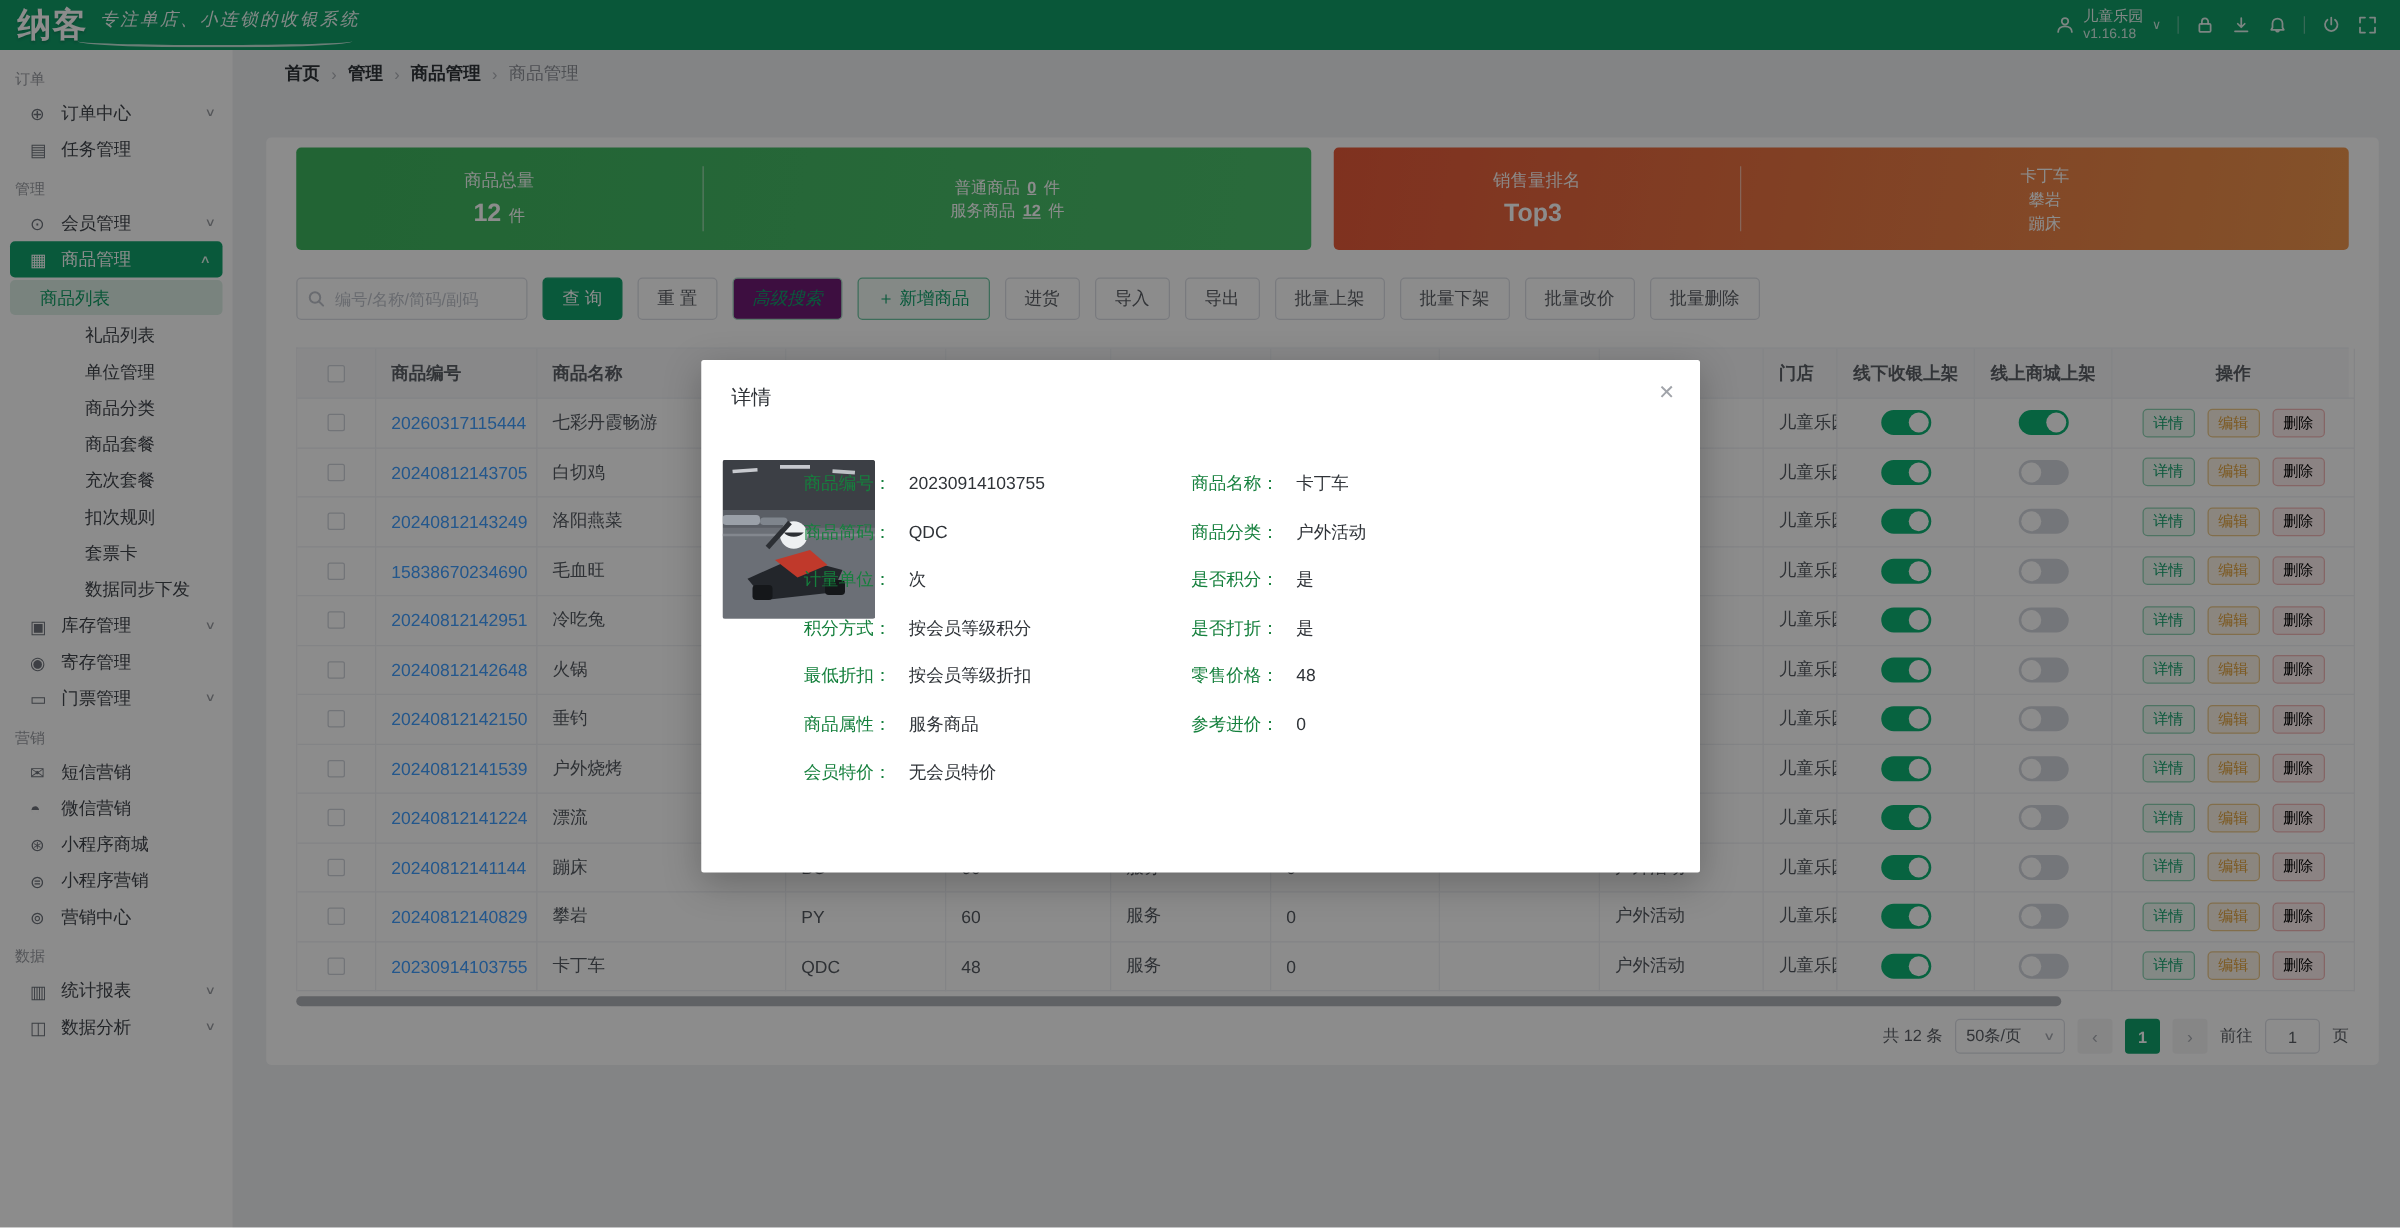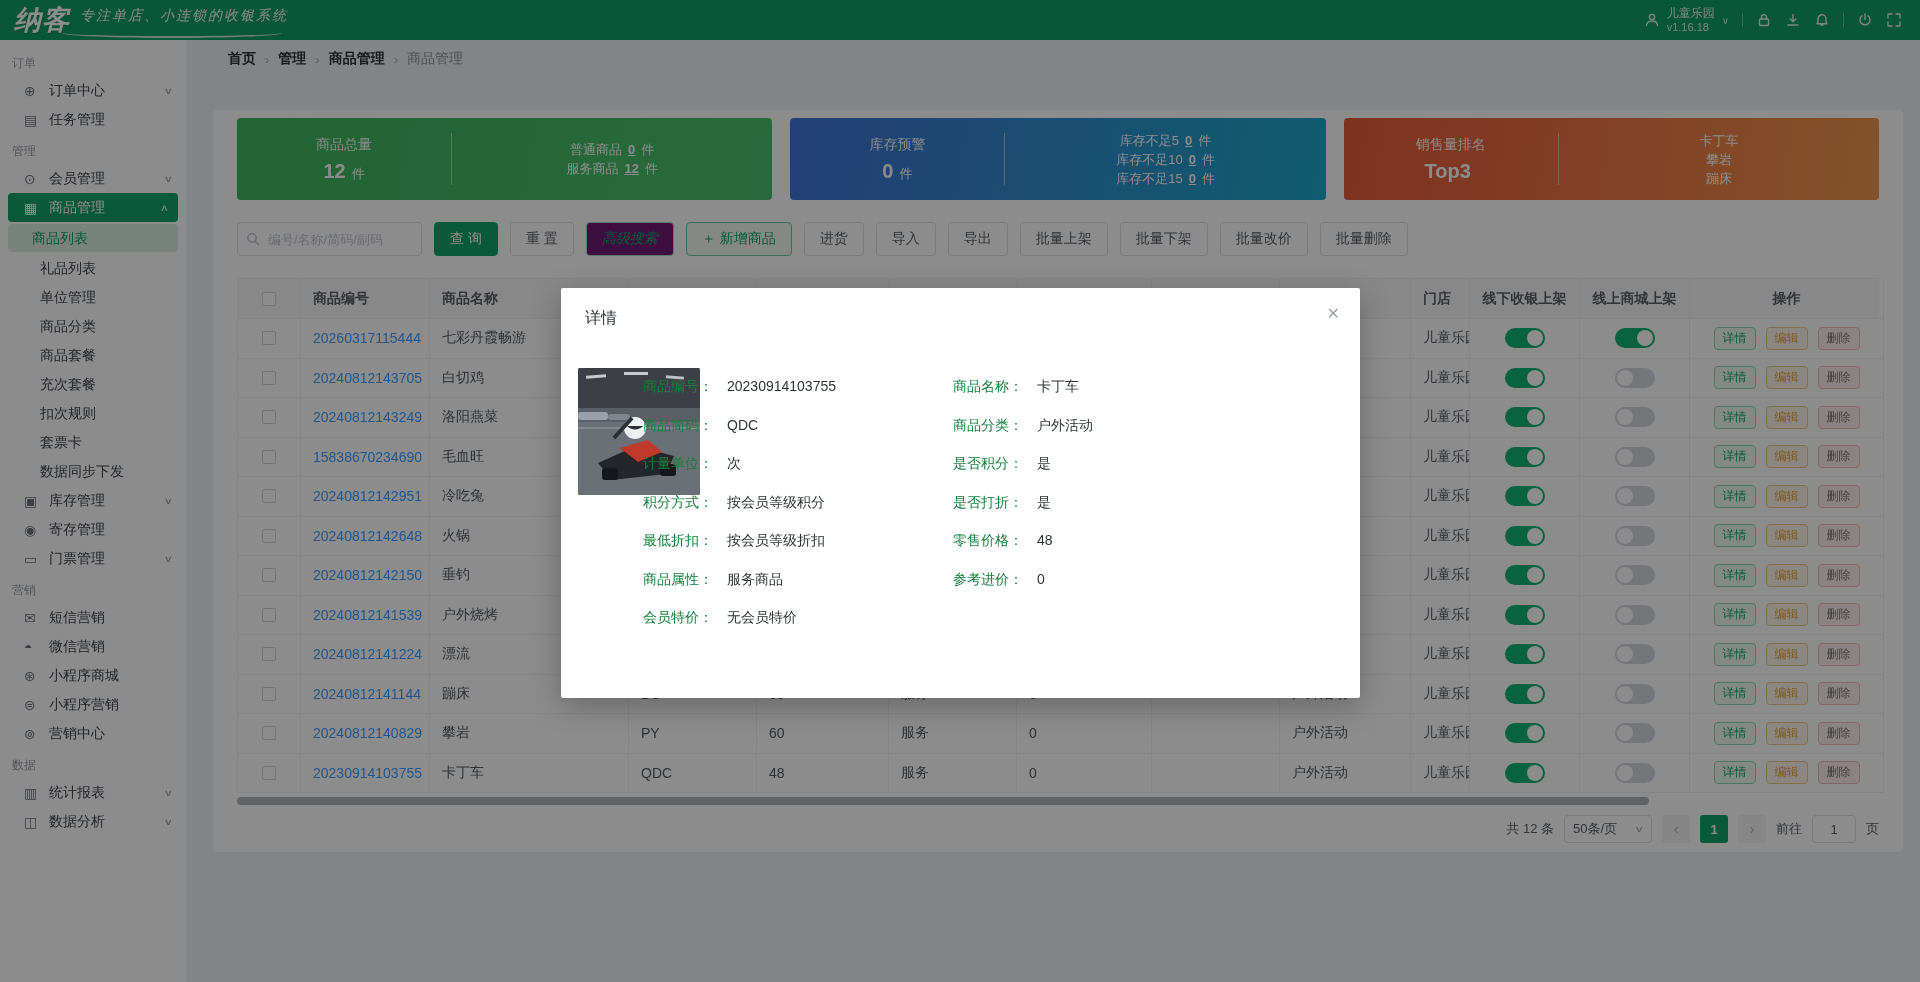--- a/index.html
+++ b/index.html
@@ -10,7 +10,7 @@
   
   .topbar { position:absolute; top:0; left:0; right:0; height:40px; background:#119e69; display:flex; align-items:center; z-index:10; }
   .logo-wrap { display:flex; align-items:flex-start; padding-left:14px; position:relative; }
-  .logo { color:#fff; font-size:27px; font-weight:bold; font-style:italic; letter-spacing:1px; line-height:38px; text-shadow:0 1px 2px rgba(0,0,0,.15); }
+  .logo { color:#fff; font-size:27px; font-weight:bold; letter-spacing:1px; line-height:38px; text-shadow:0 1px 2px rgba(0,0,0,.15); }
   .tagline { color:rgba(255,255,255,.95); font-size:14px; font-style:italic; margin:6px 0 0 10px; letter-spacing:2px; }
   .swoosh { position:absolute; left:62px; top:27px; width:220px; height:10px; border-bottom:2px solid rgba(255,255,255,.75); border-radius:50%; }
   .top-right { margin-left:auto; display:flex; align-items:center; gap:13px; padding-right:18px; color:rgba(255,255,255,.92); }

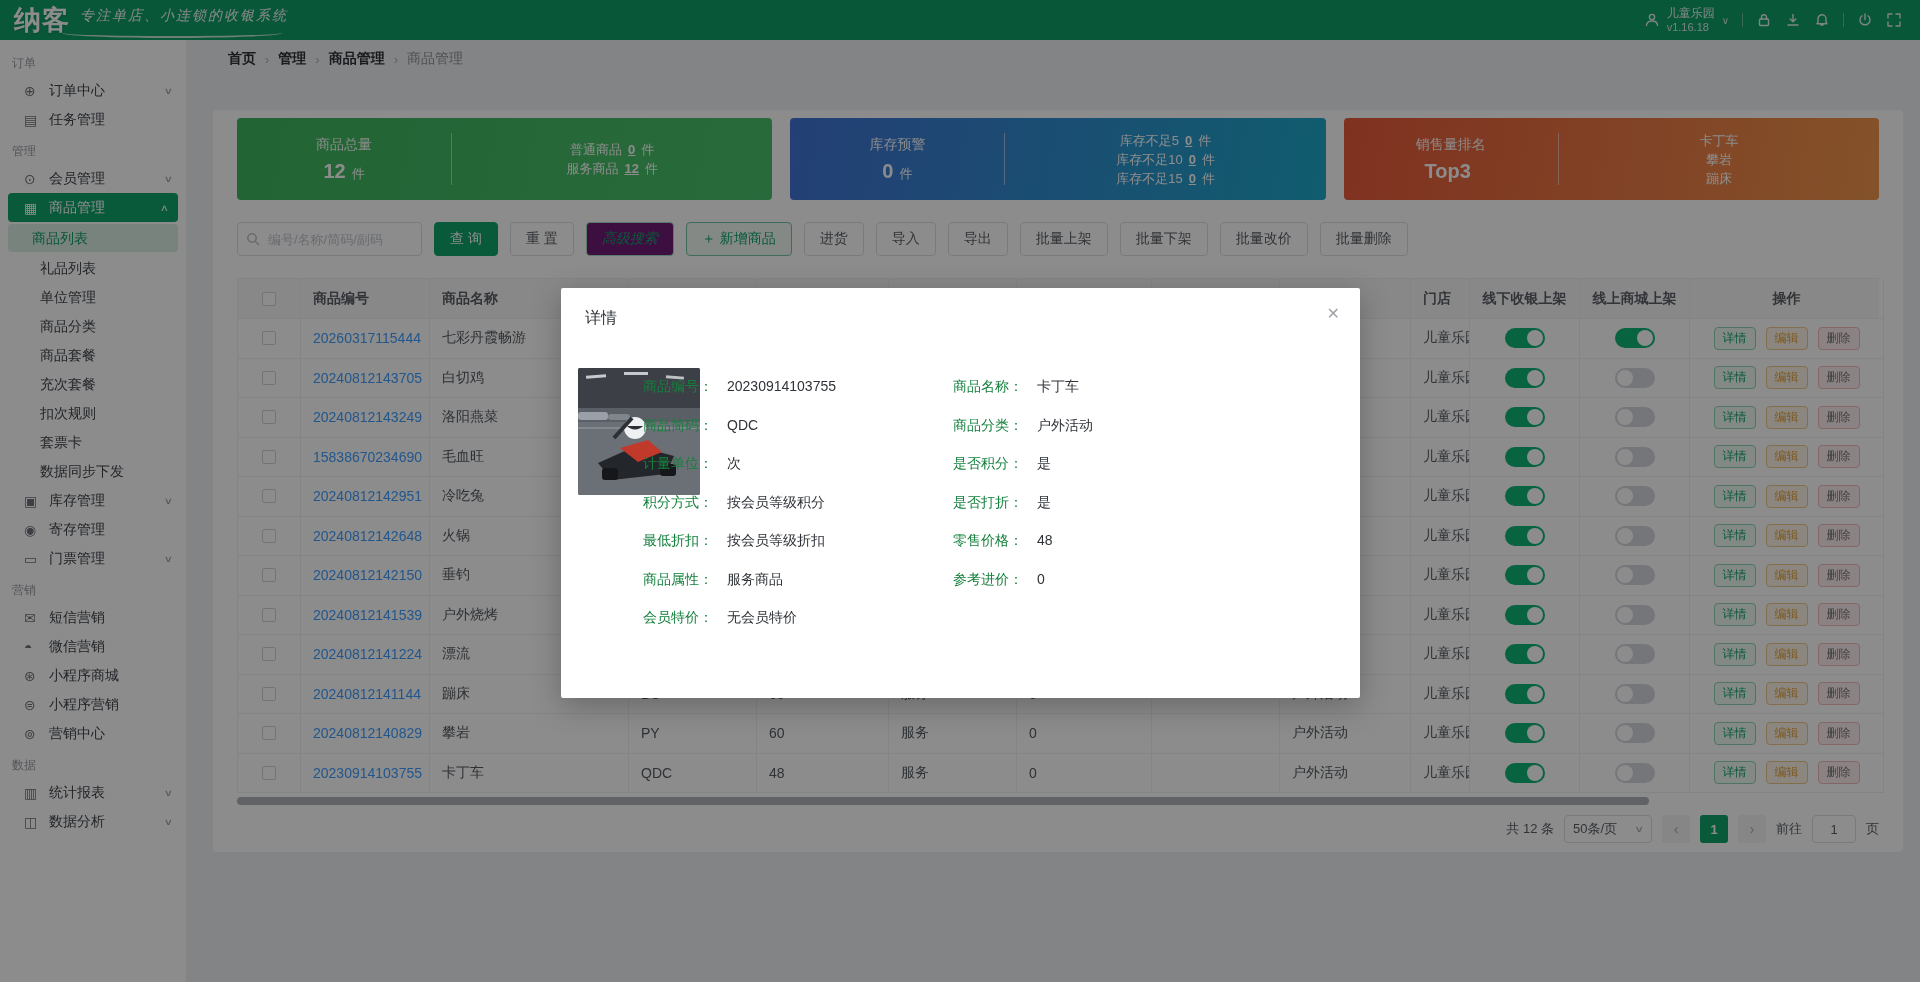--- a/index.html
+++ b/index.html
@@ -269,18 +269,6 @@
               <div>服务商品<span class="cr-val">12</span>件</div>
             </div>
      </div>
-          <div class="card" style="background:linear-gradient(100deg,#4273d6,#1ea9c9)">
-       <div class="card-left">
-         <div class="card-title">库存预警</div>
-         <div class="card-value-row"><span class="card-value">0</span>件</div>
-       </div>
-       <div class="card-divider"></div>
-       <div class="card-right">
-              <div>库存不足5<span class="cr-val">0</span>件</div>
-              <div>库存不足10<span class="cr-val">0</span>件</div>
-              <div>库存不足15<span class="cr-val">0</span>件</div>
-            </div>
-     </div>
           <div class="card" style="background:linear-gradient(100deg,#e85a3a,#f0964d)">
        <div class="card-left">
          <div class="card-title">销售量排名</div>

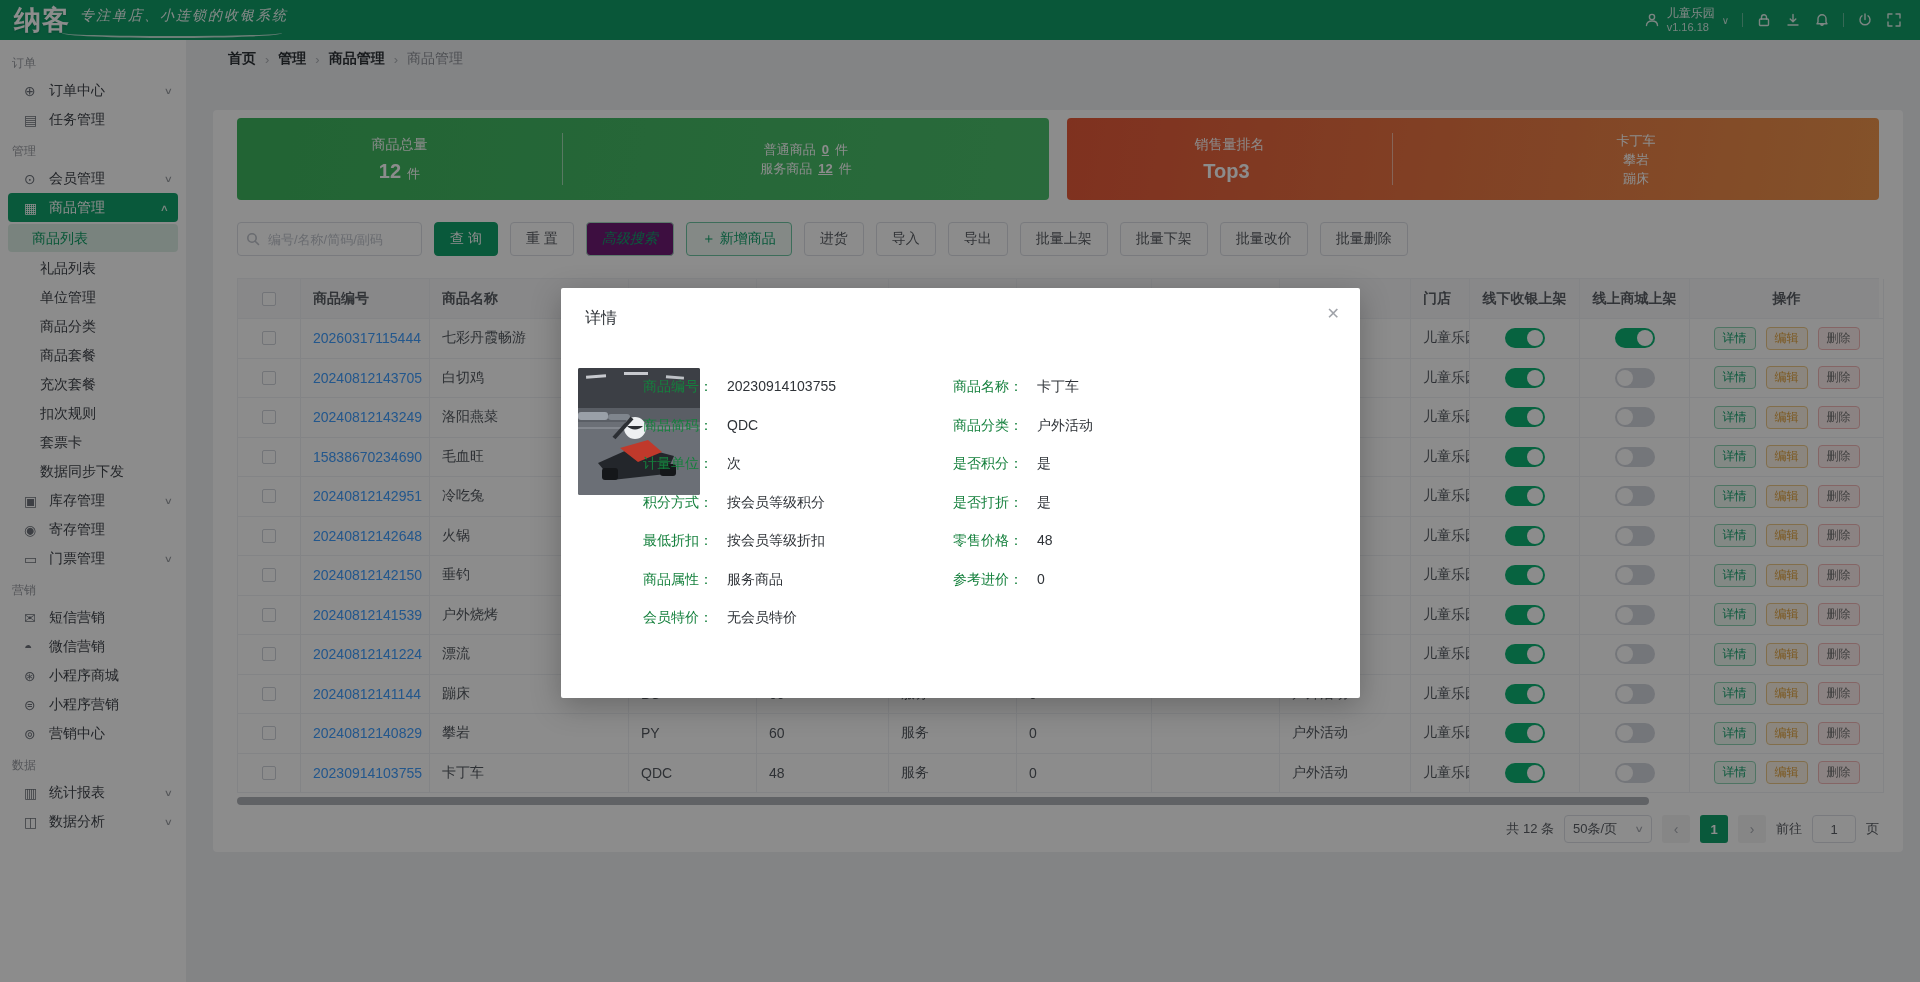--- a/index.html
+++ b/index.html
@@ -32,7 +32,7 @@
   .side-item.active { background:#12a26c; color:#fff; margin:0 8px; border-radius:4px; padding-left:16px; }
   .side-item.active .s-icon { color:#fff; }
   .side-item.active .chev { color:#e3f4ec; right:10px; }
-  .side-sub { height:29px; line-height:29px; padding-left:40px; font-size:14px; color:#41454c; cursor:pointer; }
+  .side-sub { height:29px; line-height:29px; padding-left:68px; font-size:14px; color:#41454c; cursor:pointer; }
   .side-sub.active { background:#dcefe6; color:#0f9d64; margin:2px 8px; border-radius:4px; padding-left:24px; height:28px; line-height:28px; }
 
   

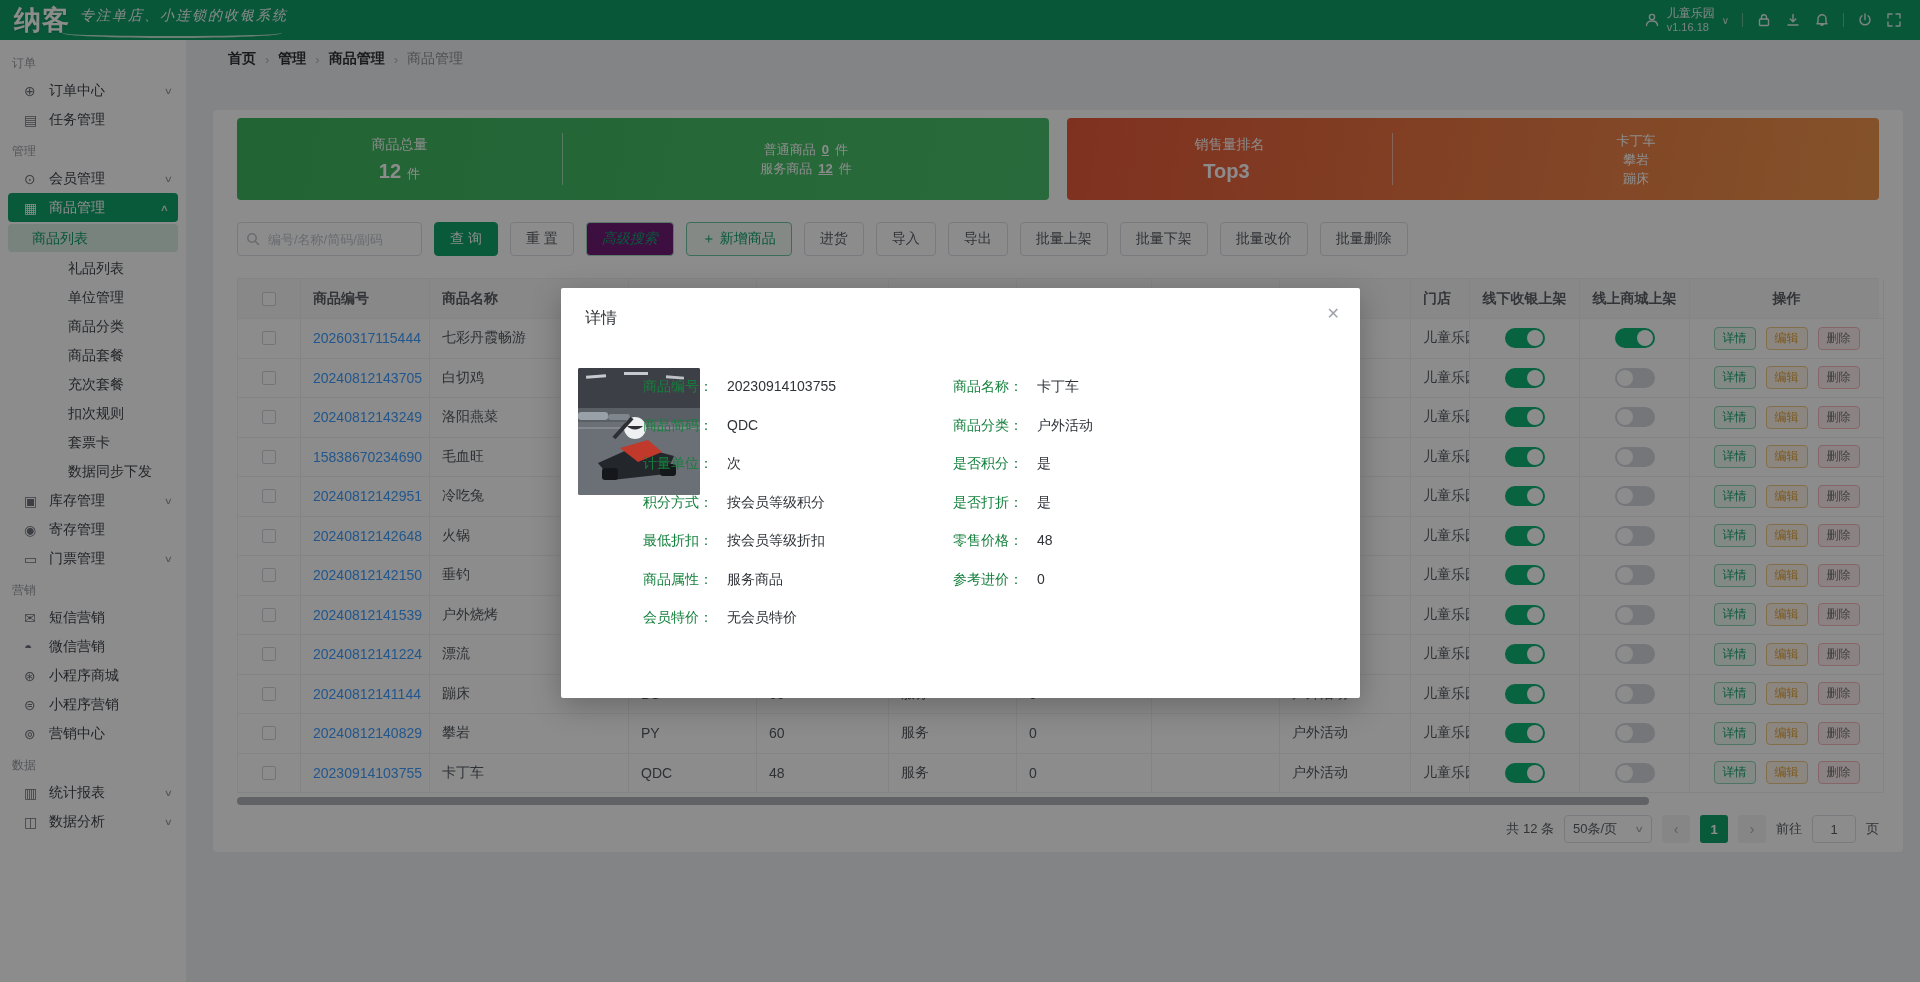--- a/index.html
+++ b/index.html
@@ -84,7 +84,7 @@
   .mini-btn { height:23px; padding:0 8px; font-size:12px; border-radius:4px; border:1px solid; cursor:pointer; margin:0 5px; }
   .mini-btn.detail { background:#eef9f3; border-color:#8fd4b4; color:#12a26c; }
   .mini-btn.edit { background:#fdf5e8; border-color:#edc989; color:#e2a23c; }
-  .mini-btn.delete { background:#fdeeee; border-color:#f3b9b9; color:#737373; }
+  .mini-btn.delete { background:#fdeeee; border-color:#f3b9b9; color:#000000; }
 
   .hscroll { margin:4px 24px 0 24px; height:8px; position:relative; }
   .hscroll .thumb { position:absolute; left:0; top:0; height:8px; width:86%; background:#b0b3b8; border-radius:4px; }

